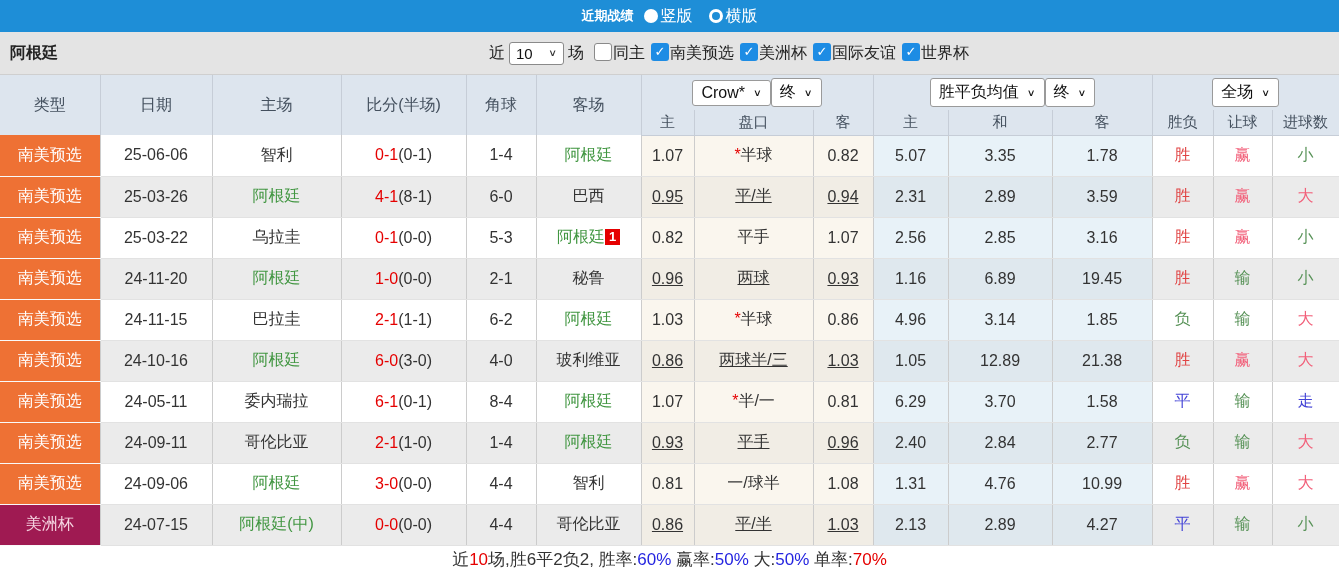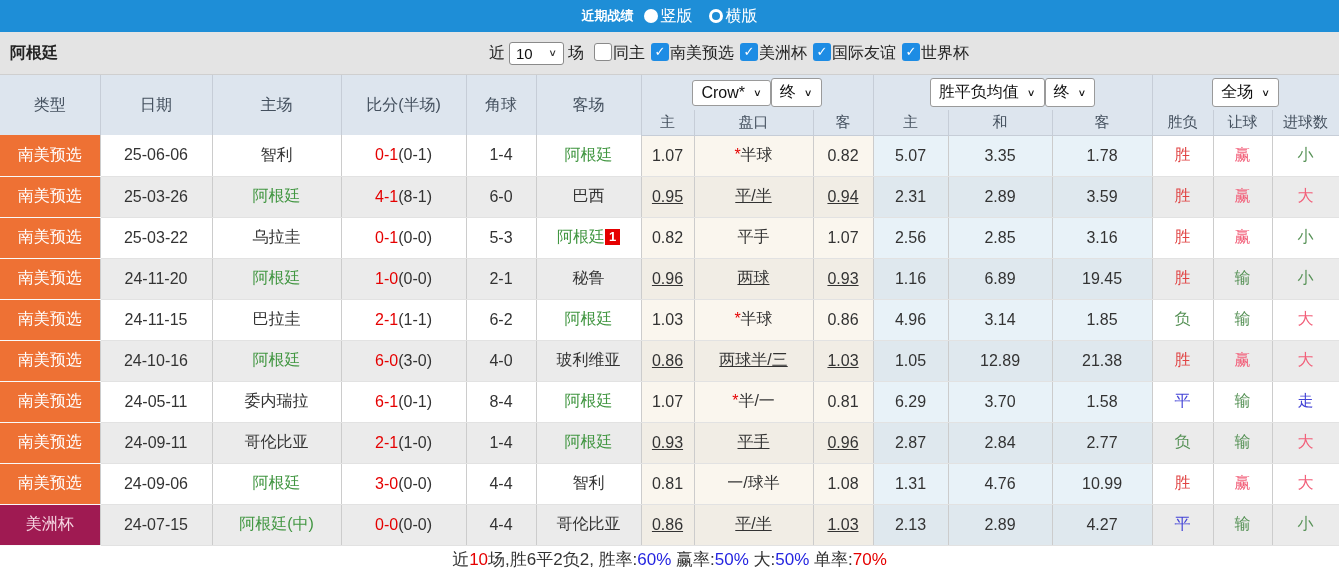--- a/index.html
+++ b/index.html
@@ -298,7 +298,7 @@
         <td class="cream">0.93</td>
         <td class="cream"><span>平手</span></td>
         <td class="cream">0.96</td>
-        <td class="bluet">2.87</td>
+        <td class="bluet">2.40</td>
         <td class="bluet">2.84</td>
         <td class="bluet">2.77</td>
         <td class="c-green">负</td>

